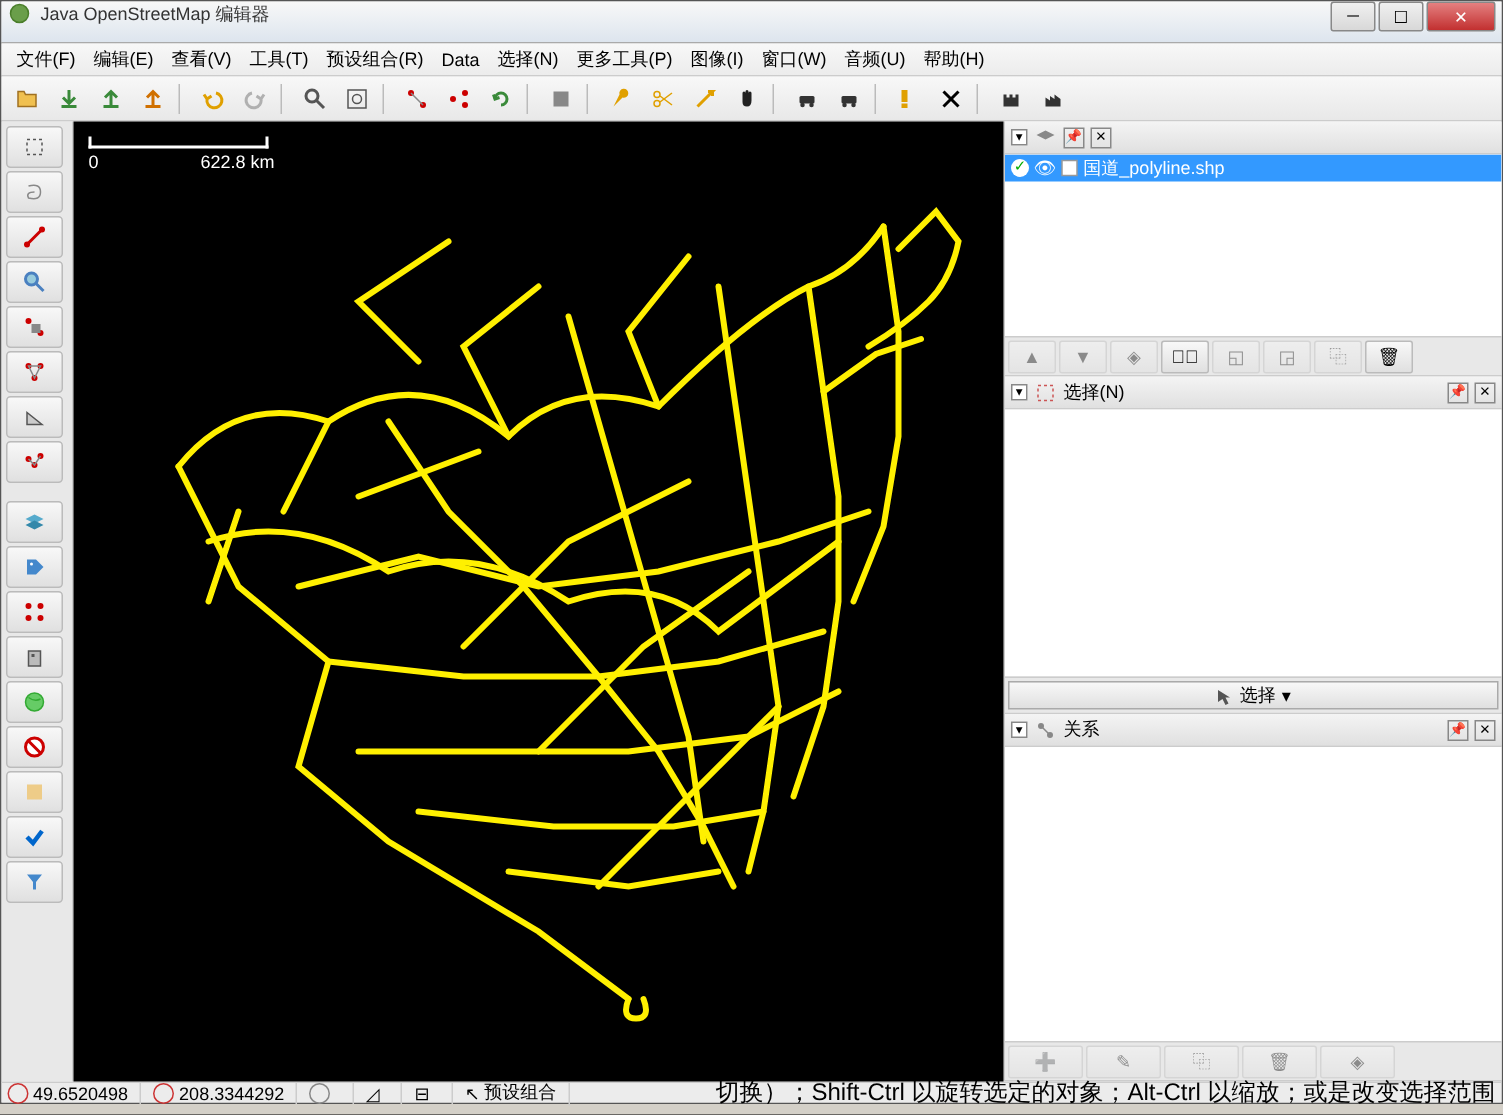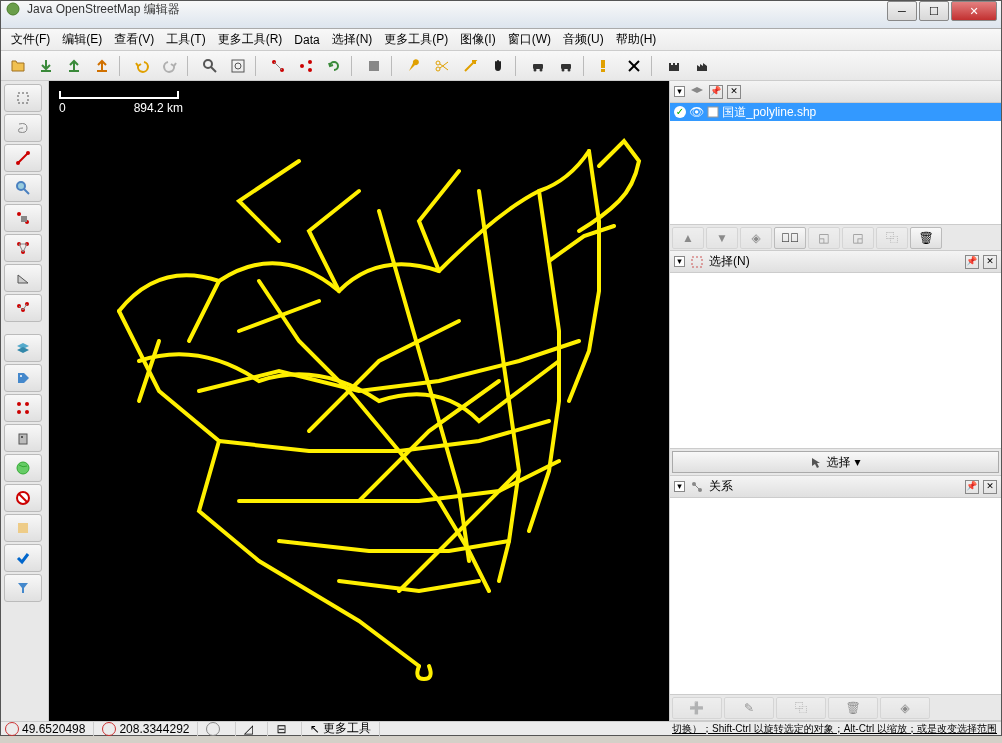--- a/index.html
+++ b/index.html
@@ -78,7 +78,7 @@
     <span class="menu-item">编辑(E)</span>
     <span class="menu-item">查看(V)</span>
     <span class="menu-item">工具(T)</span>
-    <span class="menu-item">更多工具(R)</span>
+    <span class="menu-item">预设组合(R)</span>
     <span class="menu-item">Data</span>
     <span class="menu-item">选择(N)</span>
     <span class="menu-item">更多工具(P)</span>

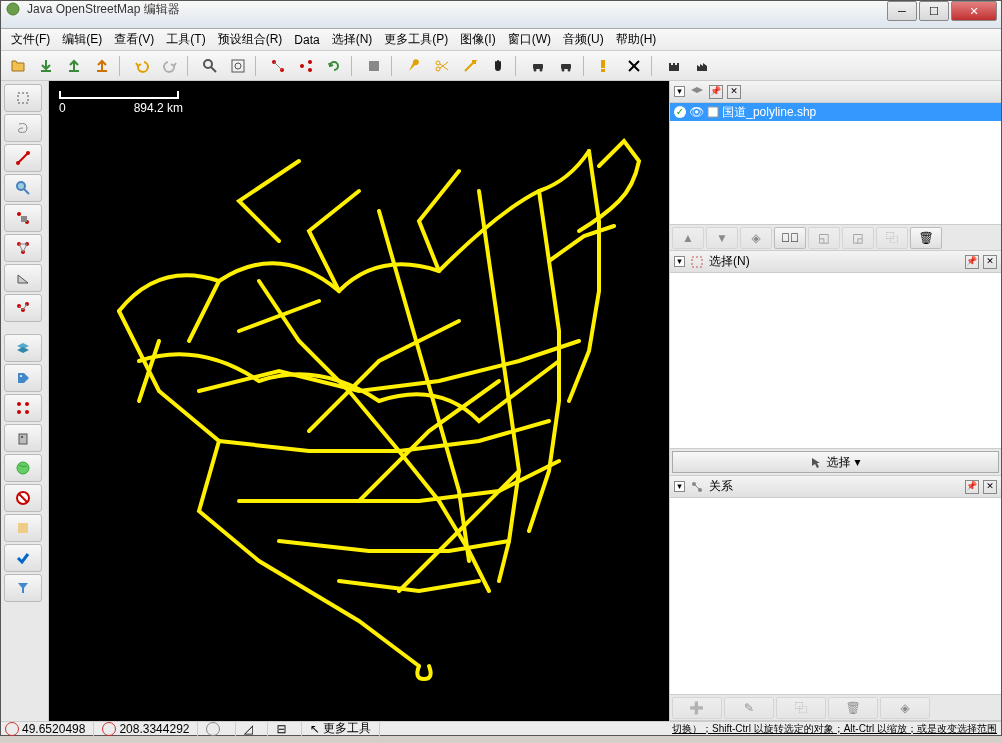--- a/index.html
+++ b/index.html
@@ -342,7 +342,7 @@
         <div class="scale-line"></div>
         <div class="scale-labels">
           <span>0</span>
-          <span>894.2 km</span>
+          <span>622.8 km</span>
         </div>
       </div>
       <svg class="map-svg" viewBox="0 0 600 640">

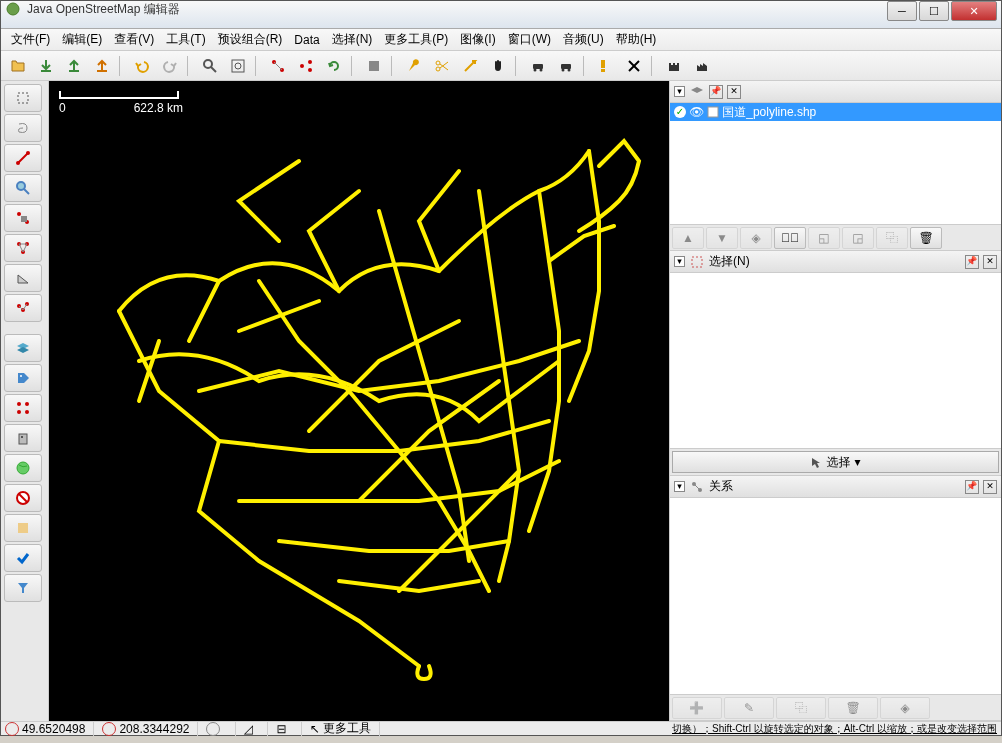--- a/index.html
+++ b/index.html
@@ -47,7 +47,7 @@
 .expand-toggle { width: 11px; height: 11px; border: 1px solid #888; background: #fff; font-size: 9px; line-height: 9px; text-align: center; cursor: pointer; }
 .pin-icon { width: 14px; height: 14px; border: 1px solid #888; font-size: 9px; text-align: center; }
 
-.select-btns { display: flex; gap: 2px; padding: 2px; border-top: 1px solid #ccc; background: #e8e8e8; }
+.select-btns { display: flex; gap: 2px; padding: 2px; border-top: 1px solid #ccc; background: #e8e8e8; flex-direction: column; }
 .select-btn { flex: 1; height: 22px; border: 1px solid #aaa; background: linear-gradient(to bottom, #f8f8f8, #e0e0e0); cursor: pointer; display: flex; align-items: center; justify-content: center; gap: 4px; font-size: 12px; }
 
 .statusbar { height: 14px; background: #ececec; border-top: 1px solid #ccc; display: flex; align-items: center; padding: 0 4px; gap: 8px; font-size: 12px; }

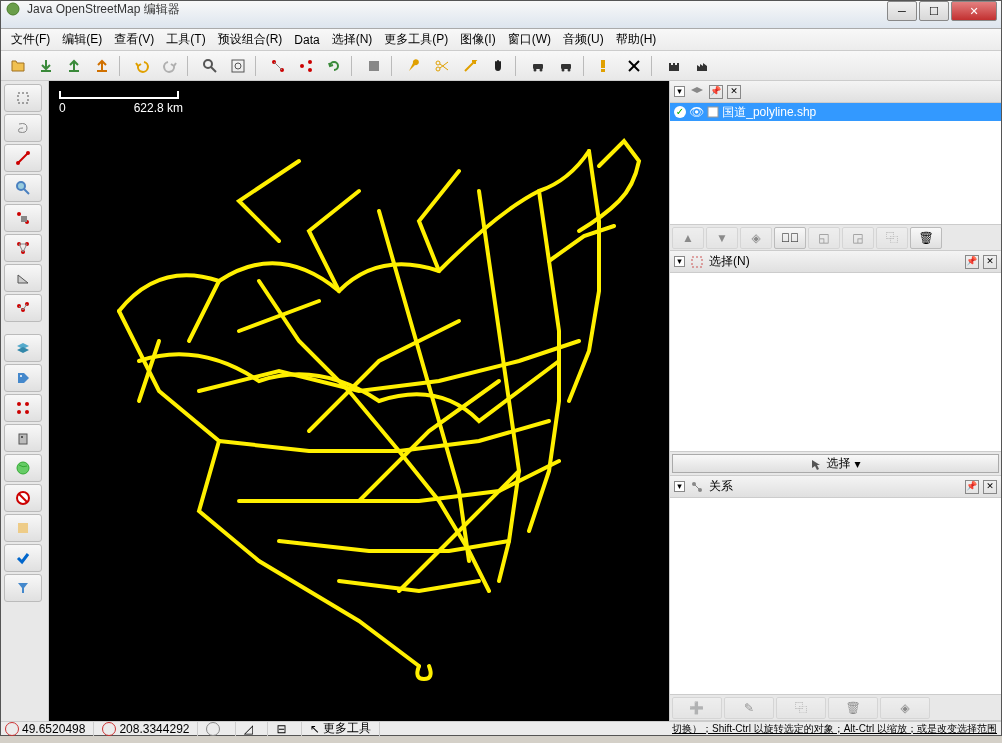--- a/index.html
+++ b/index.html
@@ -477,7 +477,7 @@
     </div>
     <div class="status-item">
       <span>↖</span>
-      <span>更多工具</span>
+      <span>预设组合</span>
     </div>
     <span class="status-hint">切换）；Shift-Ctrl 以旋转选定的对象；Alt-Ctrl 以缩放；或是改变选择范围</span>
   </div>

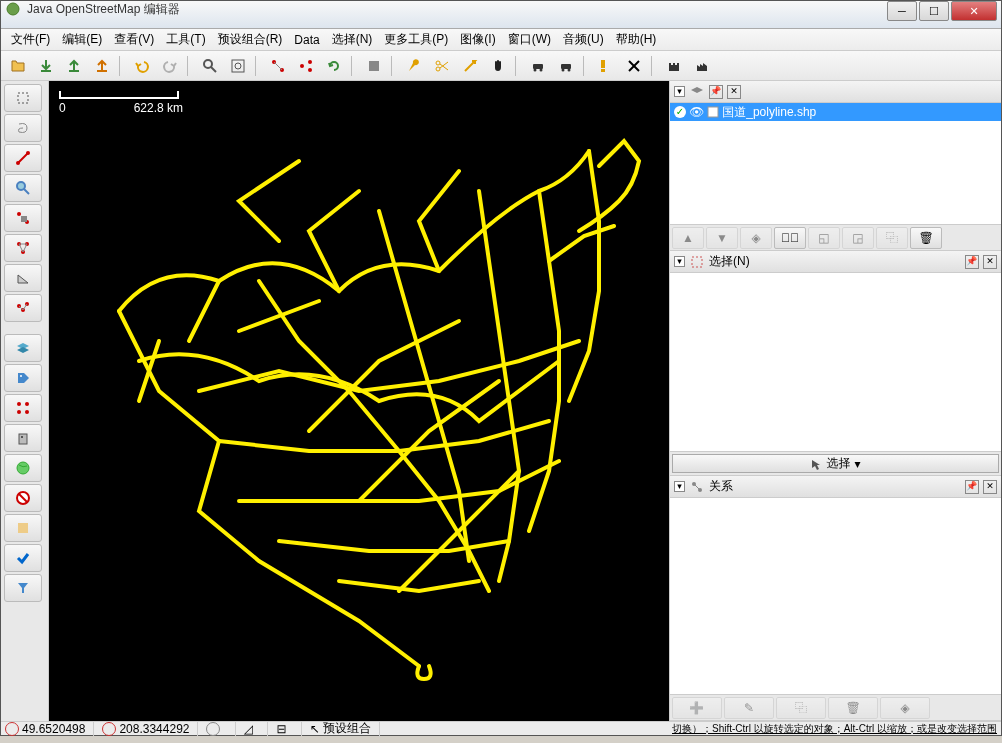--- a/index.html
+++ b/index.html
@@ -53,7 +53,7 @@
 .statusbar { height: 14px; background: #ececec; border-top: 1px solid #ccc; display: flex; align-items: center; padding: 0 4px; gap: 8px; font-size: 12px; }
 .status-item { display: flex; align-items: center; gap: 3px; padding-right: 8px; border-right: 1px solid #ccc; }
 .status-circle { width: 14px; height: 14px; border: 1px solid #888; border-radius: 50%; }
-.status-hint { margin-left: auto; font-size: 10px; white-space: nowrap; overflow: hidden; text-decoration: underline; }
+.status-hint { margin-left: auto; font-size: 16px; white-space: nowrap; overflow: hidden; }
 
 svg.icon { width: 16px; height: 16px; }
 </style>

